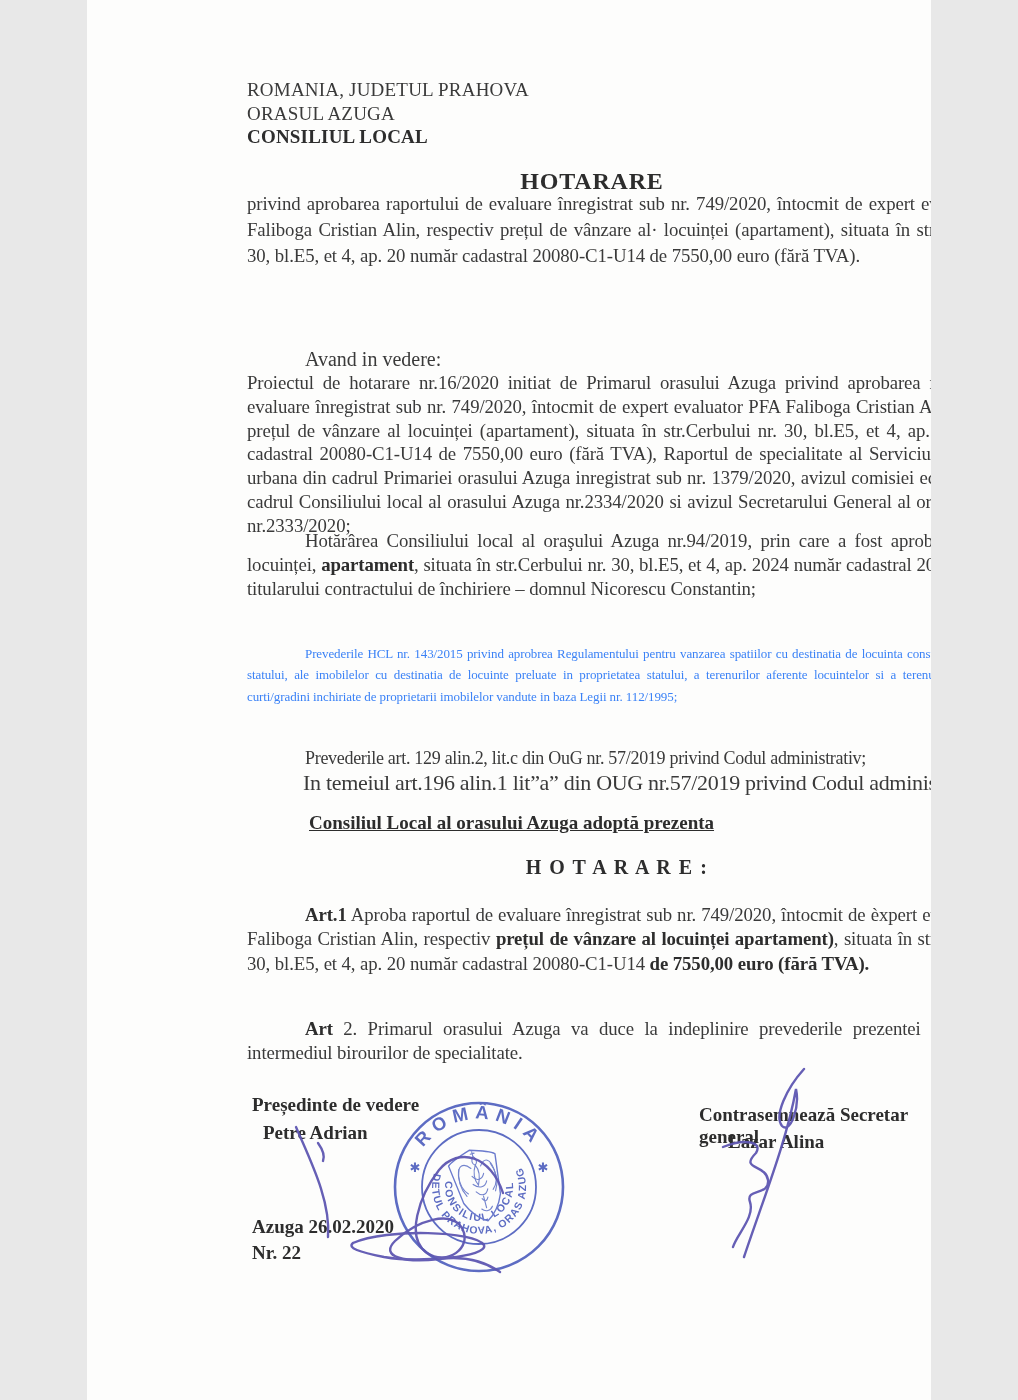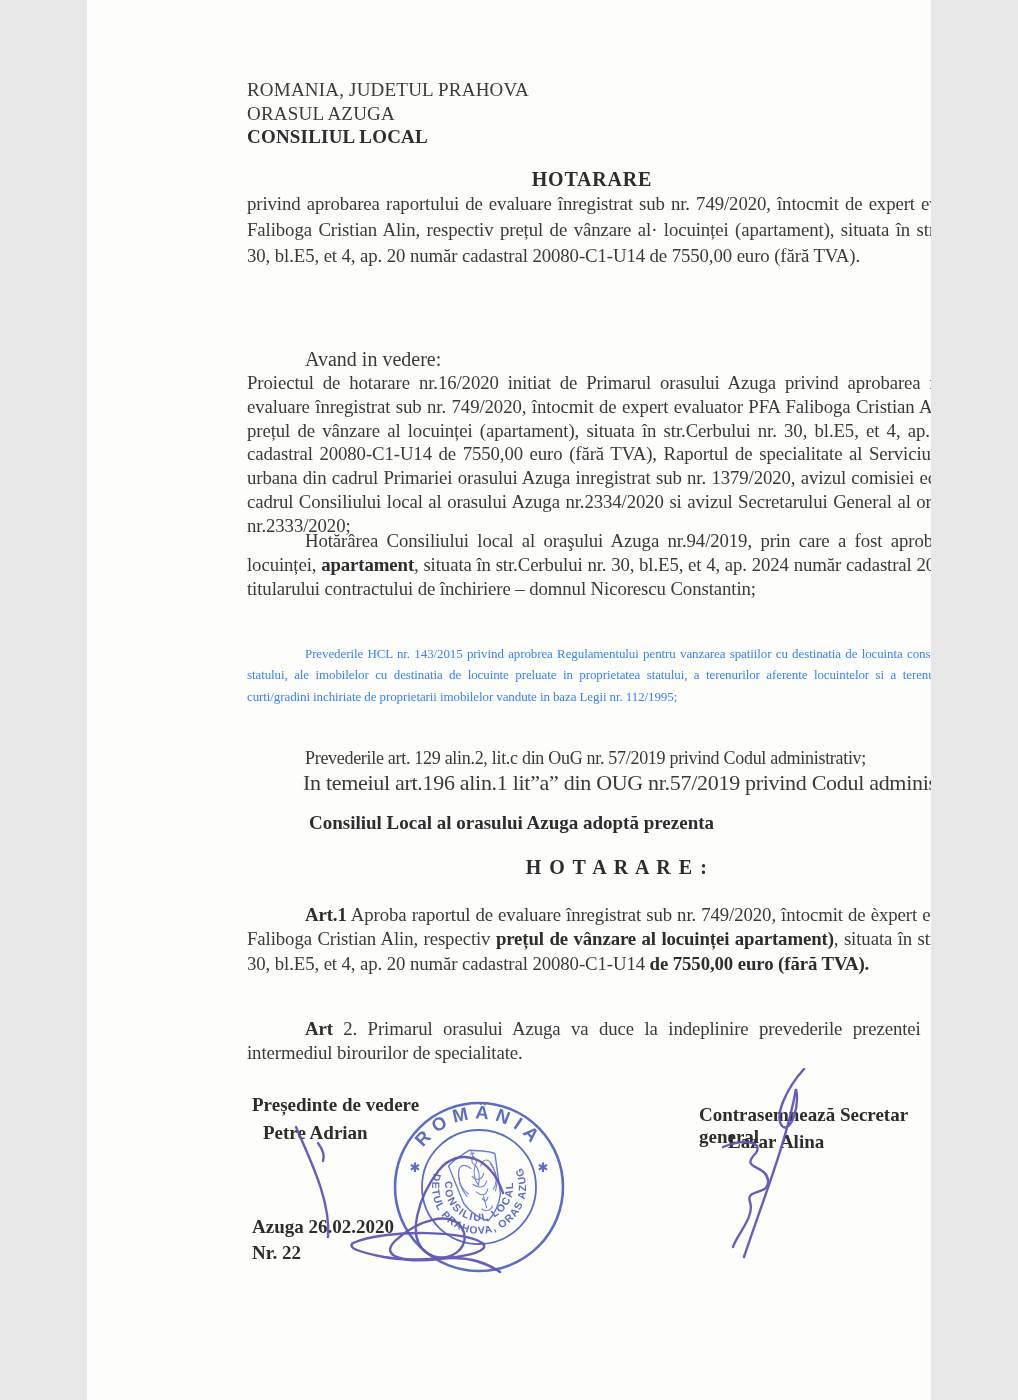--- a/index.html
+++ b/index.html
@@ -12,7 +12,7 @@
   .abs { position:absolute; }
   .bold { font-weight:bold; color:#2d2d2d; }
   .header { left:160px; top:78px; font-size:19px; line-height:23.5px; letter-spacing:0.2px; }
-  .title { left:160px; top:168px; width:690px; text-align:center; font-size:20px; letter-spacing:0.8px; }
+  .title { left:160px; top:168px; width:690px; text-align:center; font-size:24px; letter-spacing:0.8px; }
   .para { left:160px; width:782px; margin:0; text-align:justify; font-size:18.8px; line-height:23.8px; letter-spacing:-0.1px; }
   .intro { top:191px; line-height:26px; }
   .avand { left:160px; top:348px; font-size:20px; text-indent:58px; }

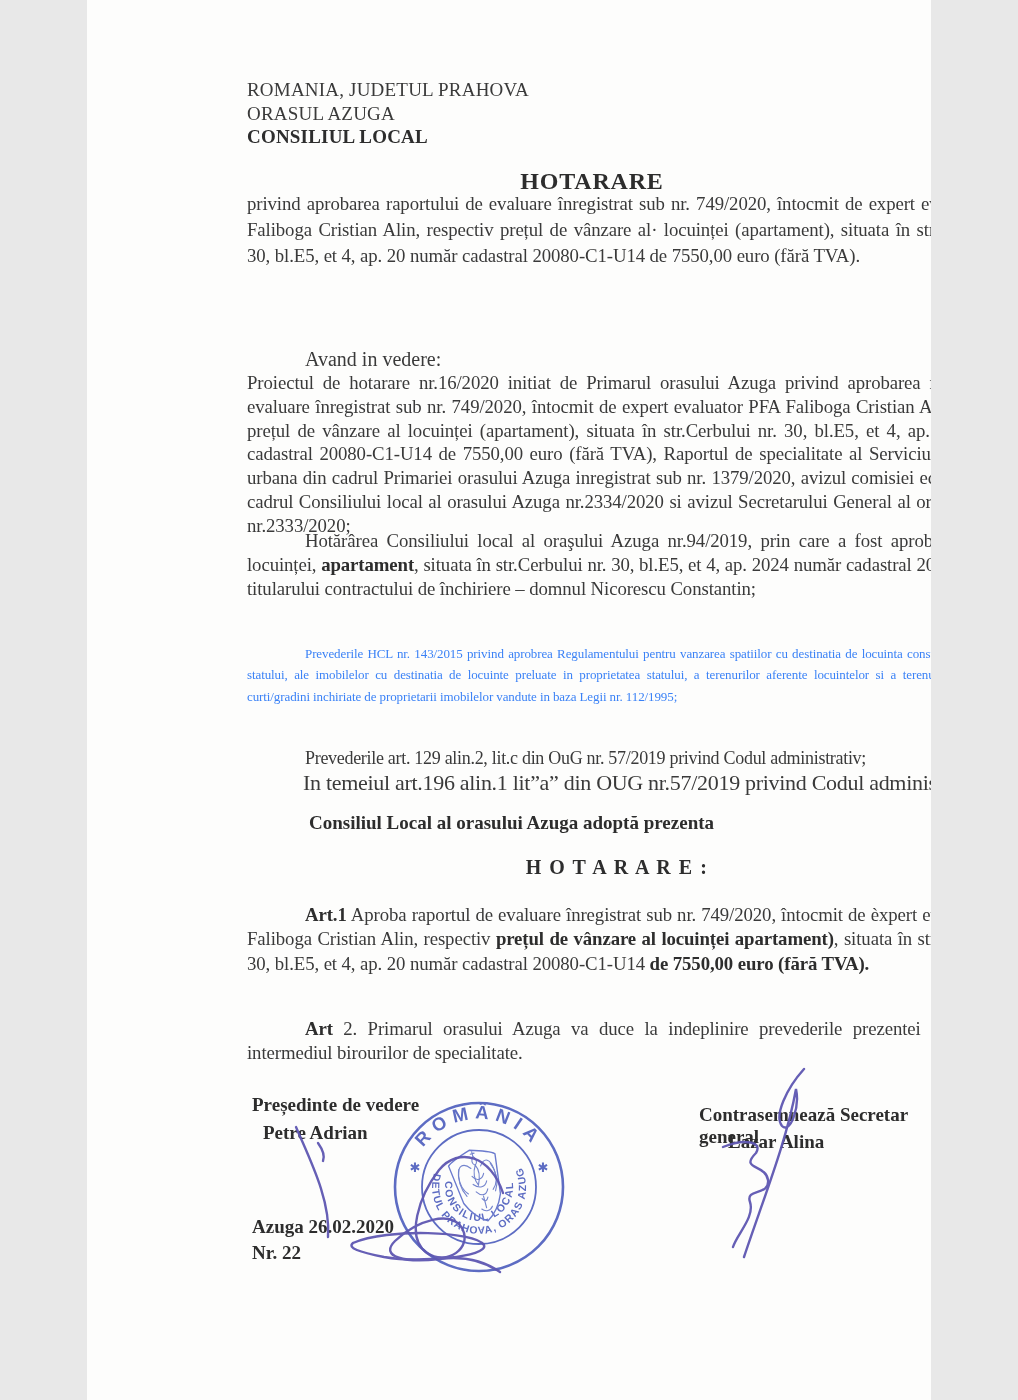--- a/index.html
+++ b/index.html
@@ -22,7 +22,7 @@
   .p4 { top:643px; font-size:13px; line-height:21.3px; color:#3b82f6; text-indent:58px; }
   .p5 { top:747px; text-indent:58px; font-size:18px; letter-spacing:-0.3px; text-align:left; }
   .p6 { top:771px; text-indent:56px; font-size:22px; letter-spacing:-0.3px; text-align:left; }
-  .adopt { left:160px; top:812px; font-size:19px; text-indent:62px; }
+  .adopt { left:160px; top:812px; font-size:19px; text-indent:62px;text-decoration:underline; }
   .hot2 { left:160px; top:856px; width:740px; text-align:center; font-size:20px; letter-spacing:1.5px; }
   .art1 { top:903px; line-height:24.3px; }
   .art2 { top:1017px; line-height:24.2px; }

